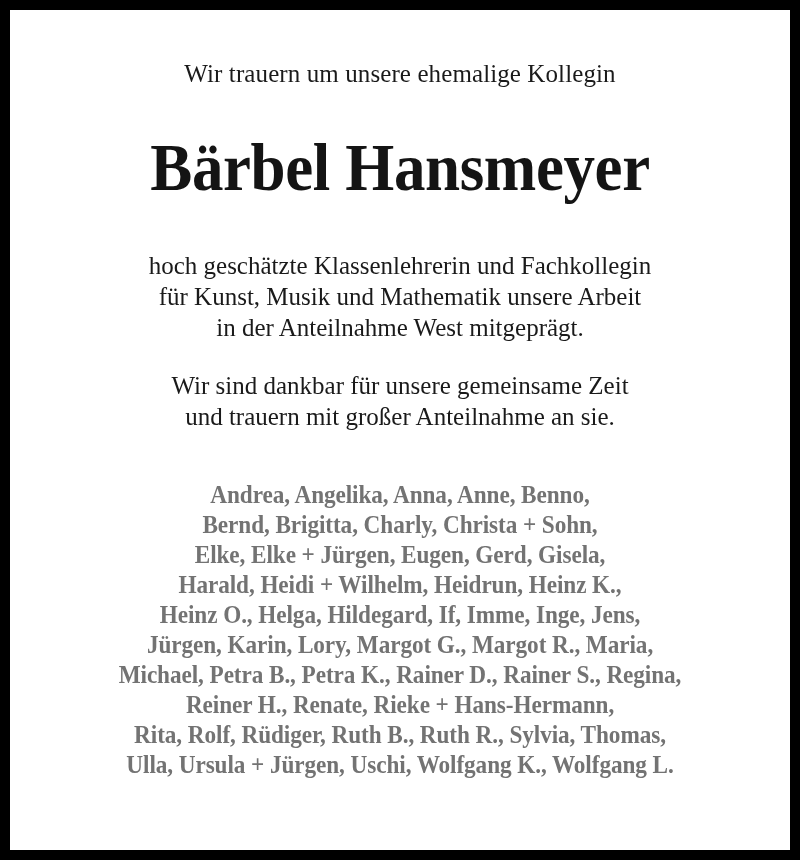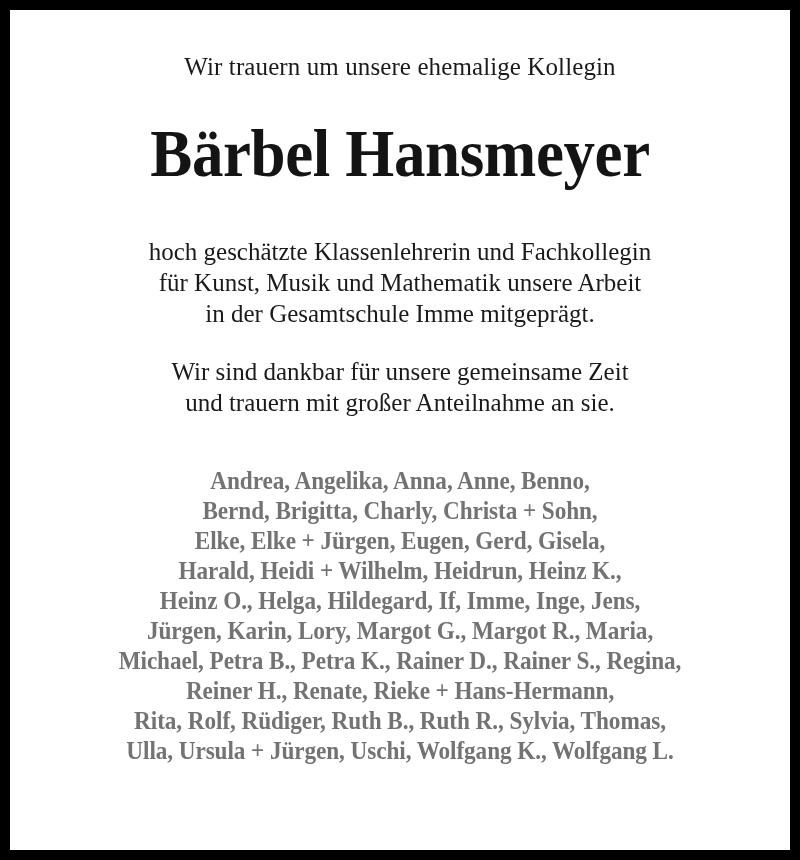--- a/index.html
+++ b/index.html
@@ -37,7 +37,7 @@
 
   
   .eyebrow {
-    margin: 0;
+    margin: 7px;
     padding-top: 42px;
     font-size: 25px;
     line-height: 30px;

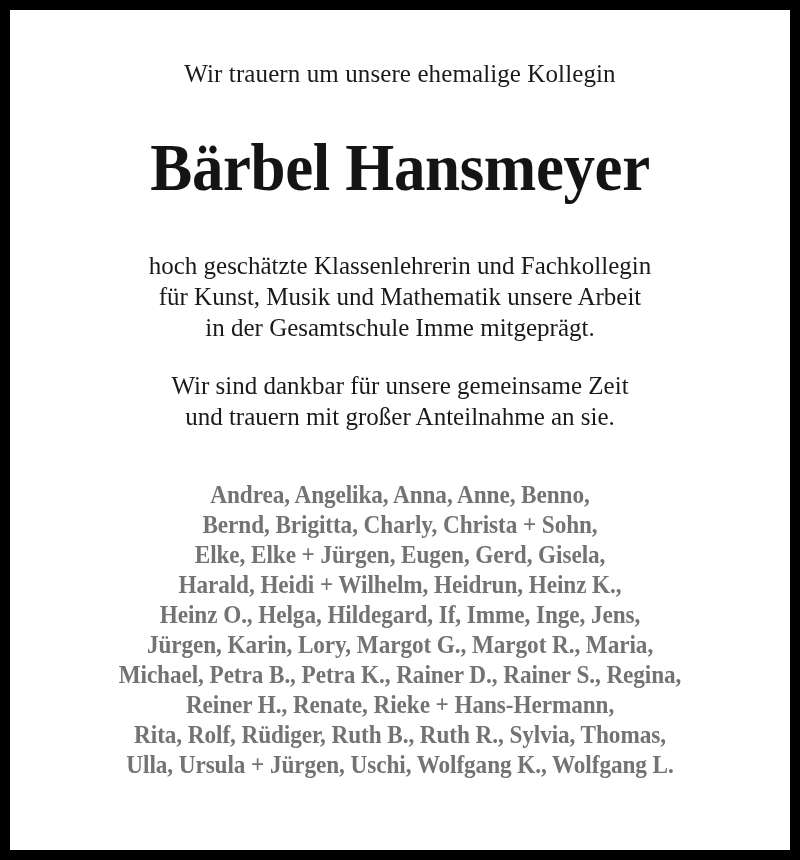--- a/index.html
+++ b/index.html
@@ -107,7 +107,7 @@
     <div class="tribute first">
       <span class="tline">hoch geschätzte Klassenlehrerin und Fachkollegin</span>
       <span class="tline">für Kunst, Musik und Mathematik unsere Arbeit</span>
-      <span class="tline">in der Gesamtschule Imme mitgeprägt.</span>
+      <span class="tline">in der Anteilnahme West mitgeprägt.</span>
     </div>
 
     <div class="tribute second">

